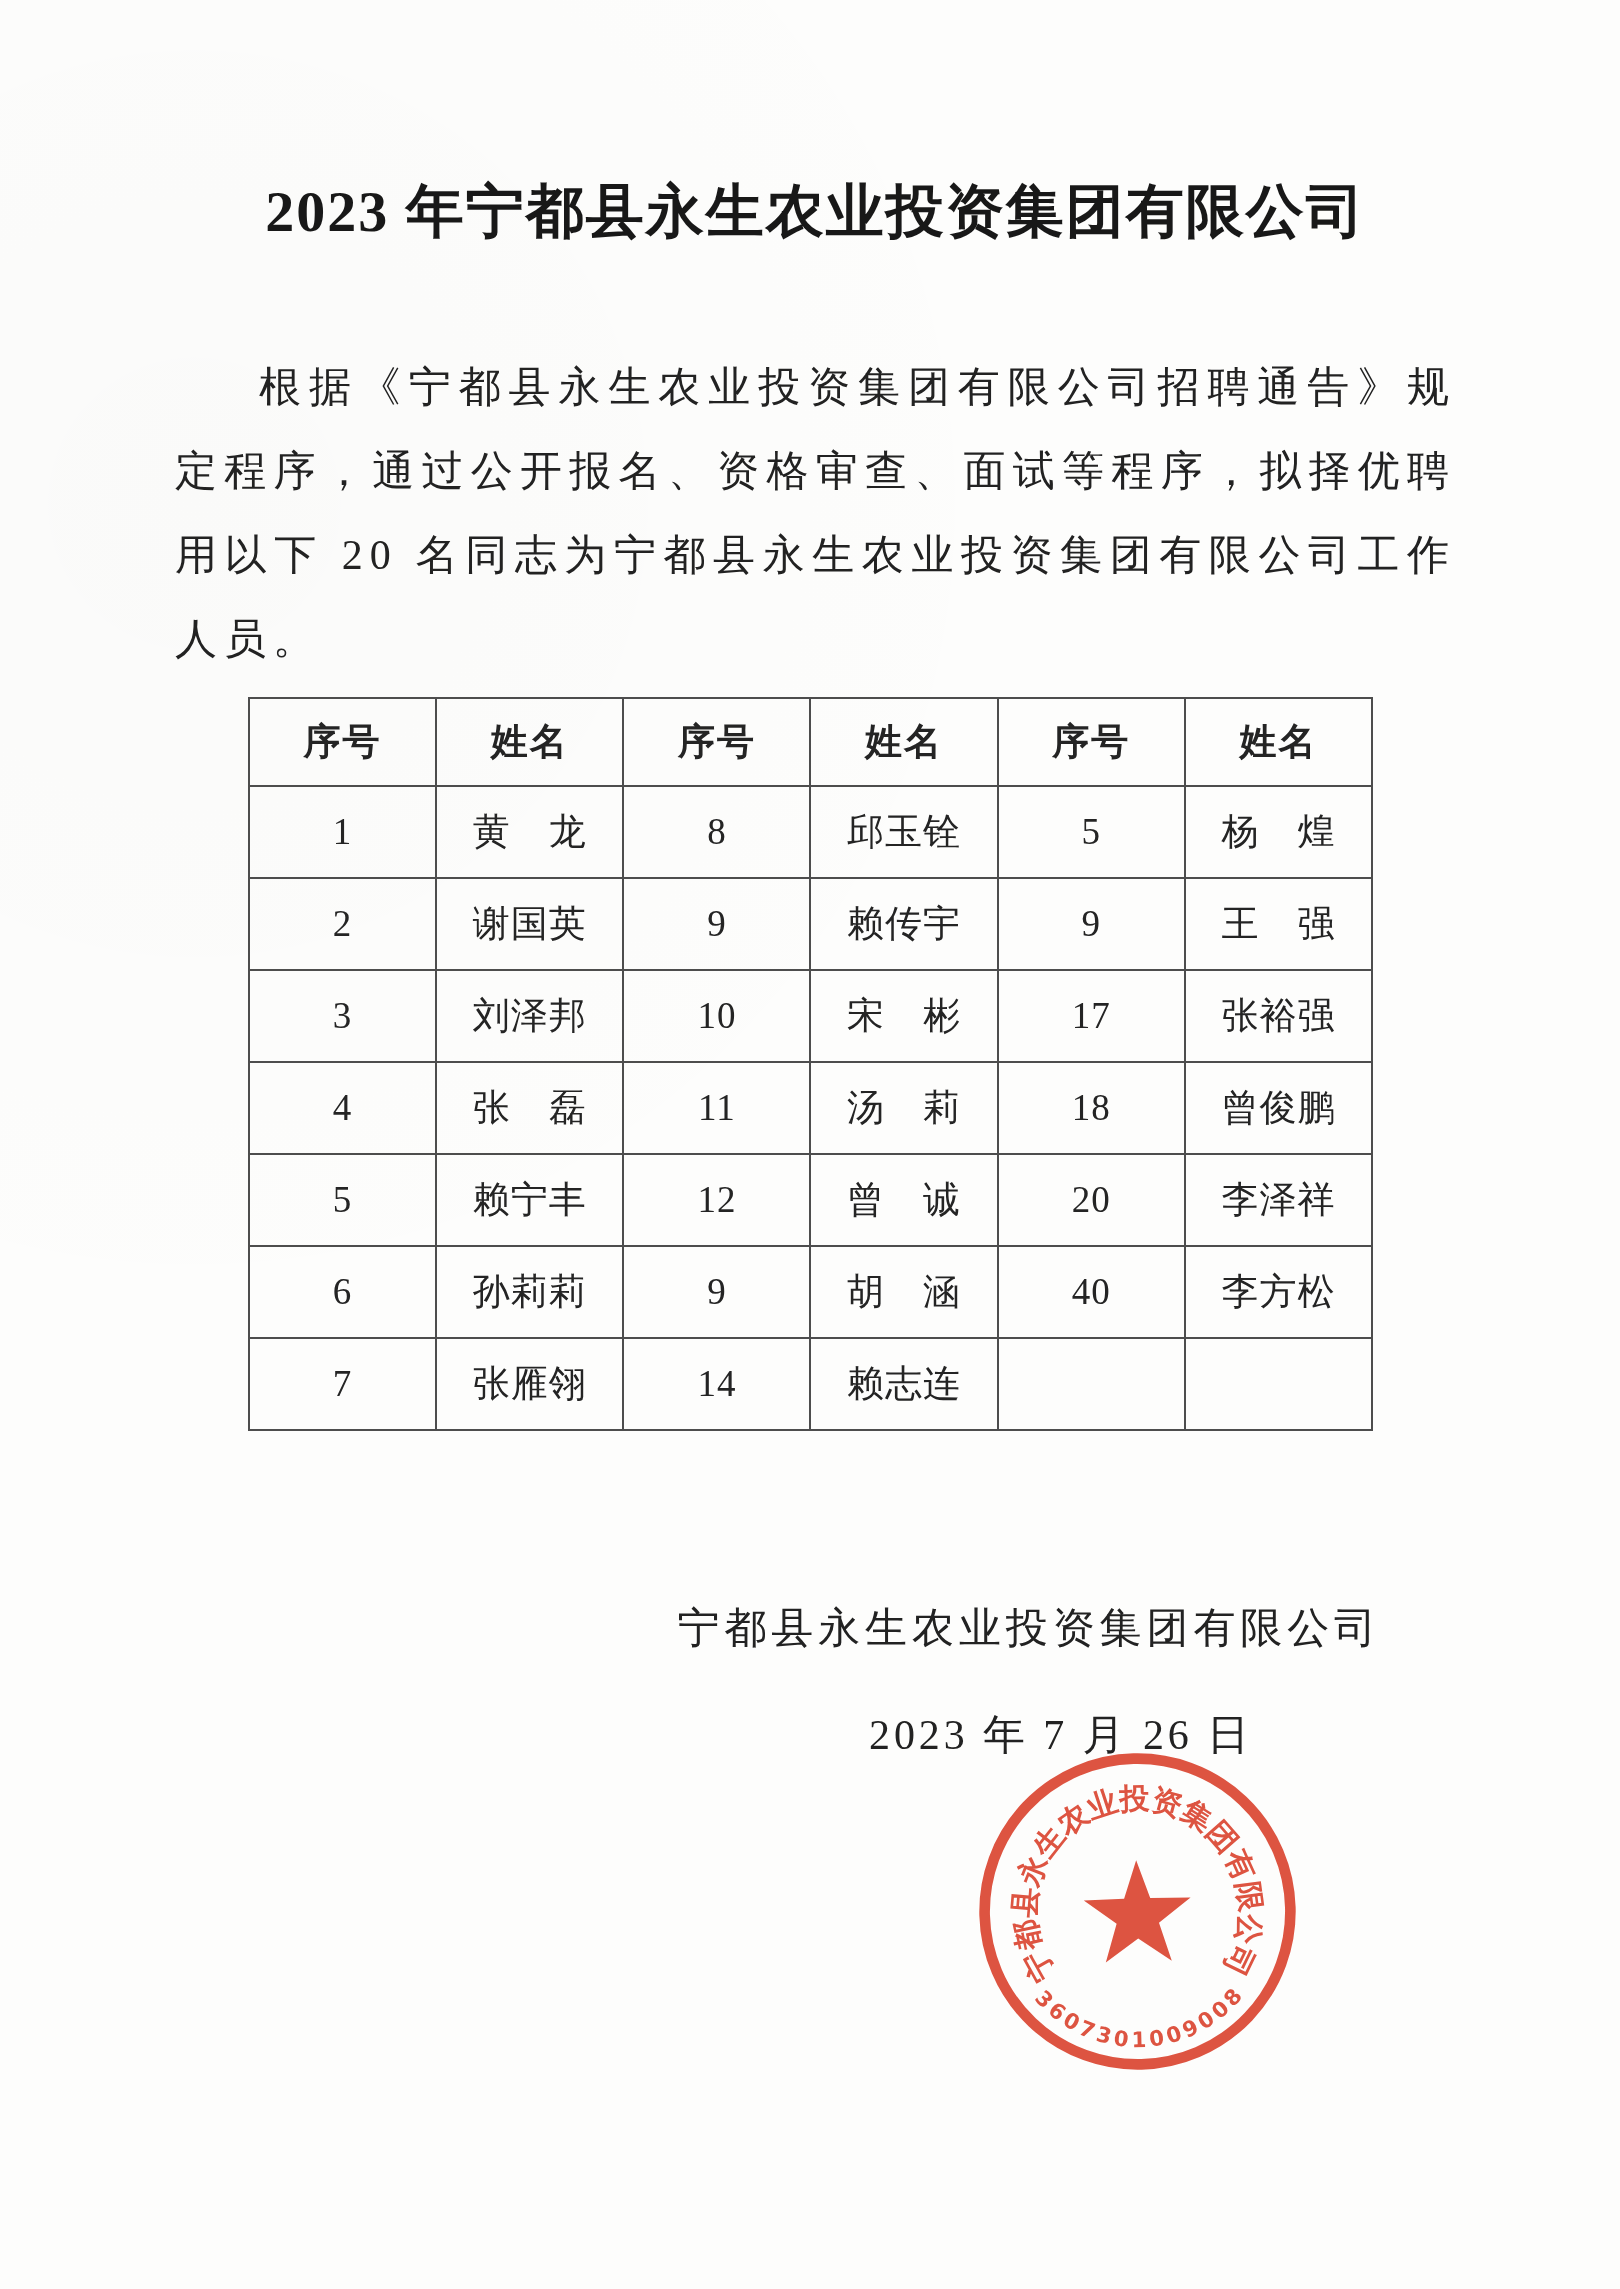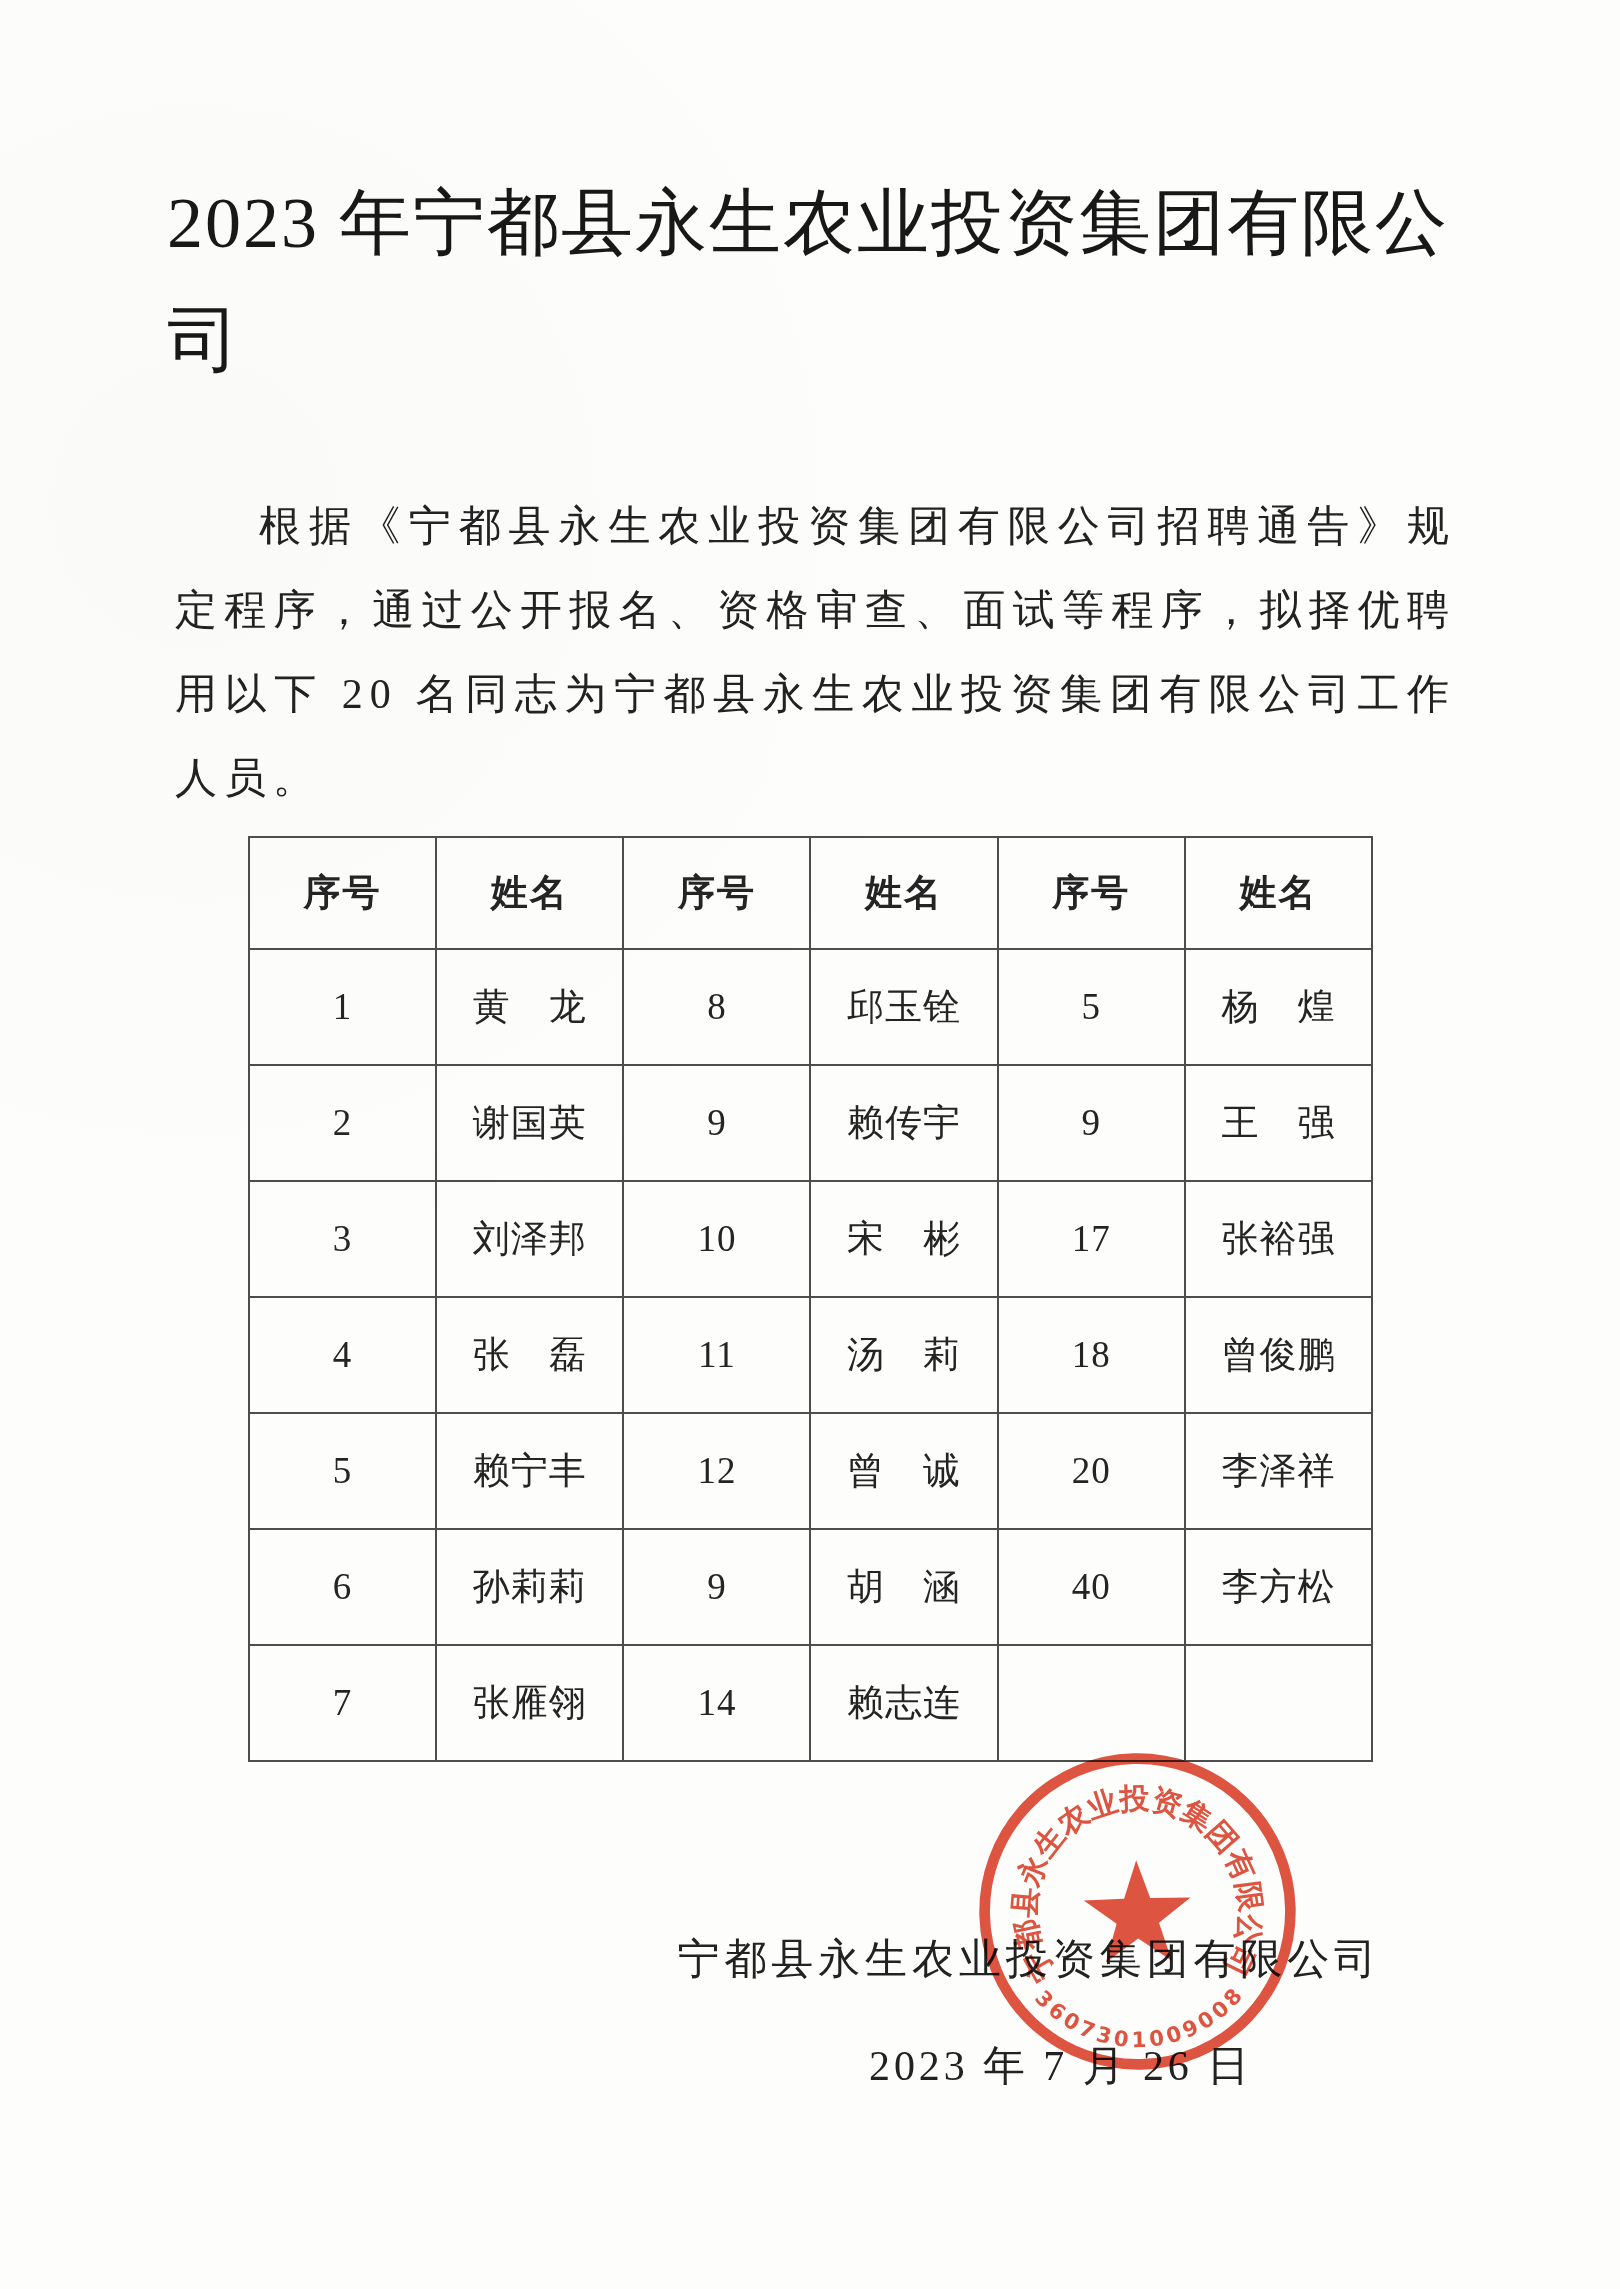--- a/index.html
+++ b/index.html
@@ -23,9 +23,9 @@
   }
   h1.doc-title{
     margin:0 0 86px 0;
-    text-align:left;
-    font-size:72px;
-    font-weight:normal;
+    text-align:center;
+    font-size:58px;
+    font-weight:bold;
     letter-spacing:2px;
     line-height:1.62;
     color:#181818;

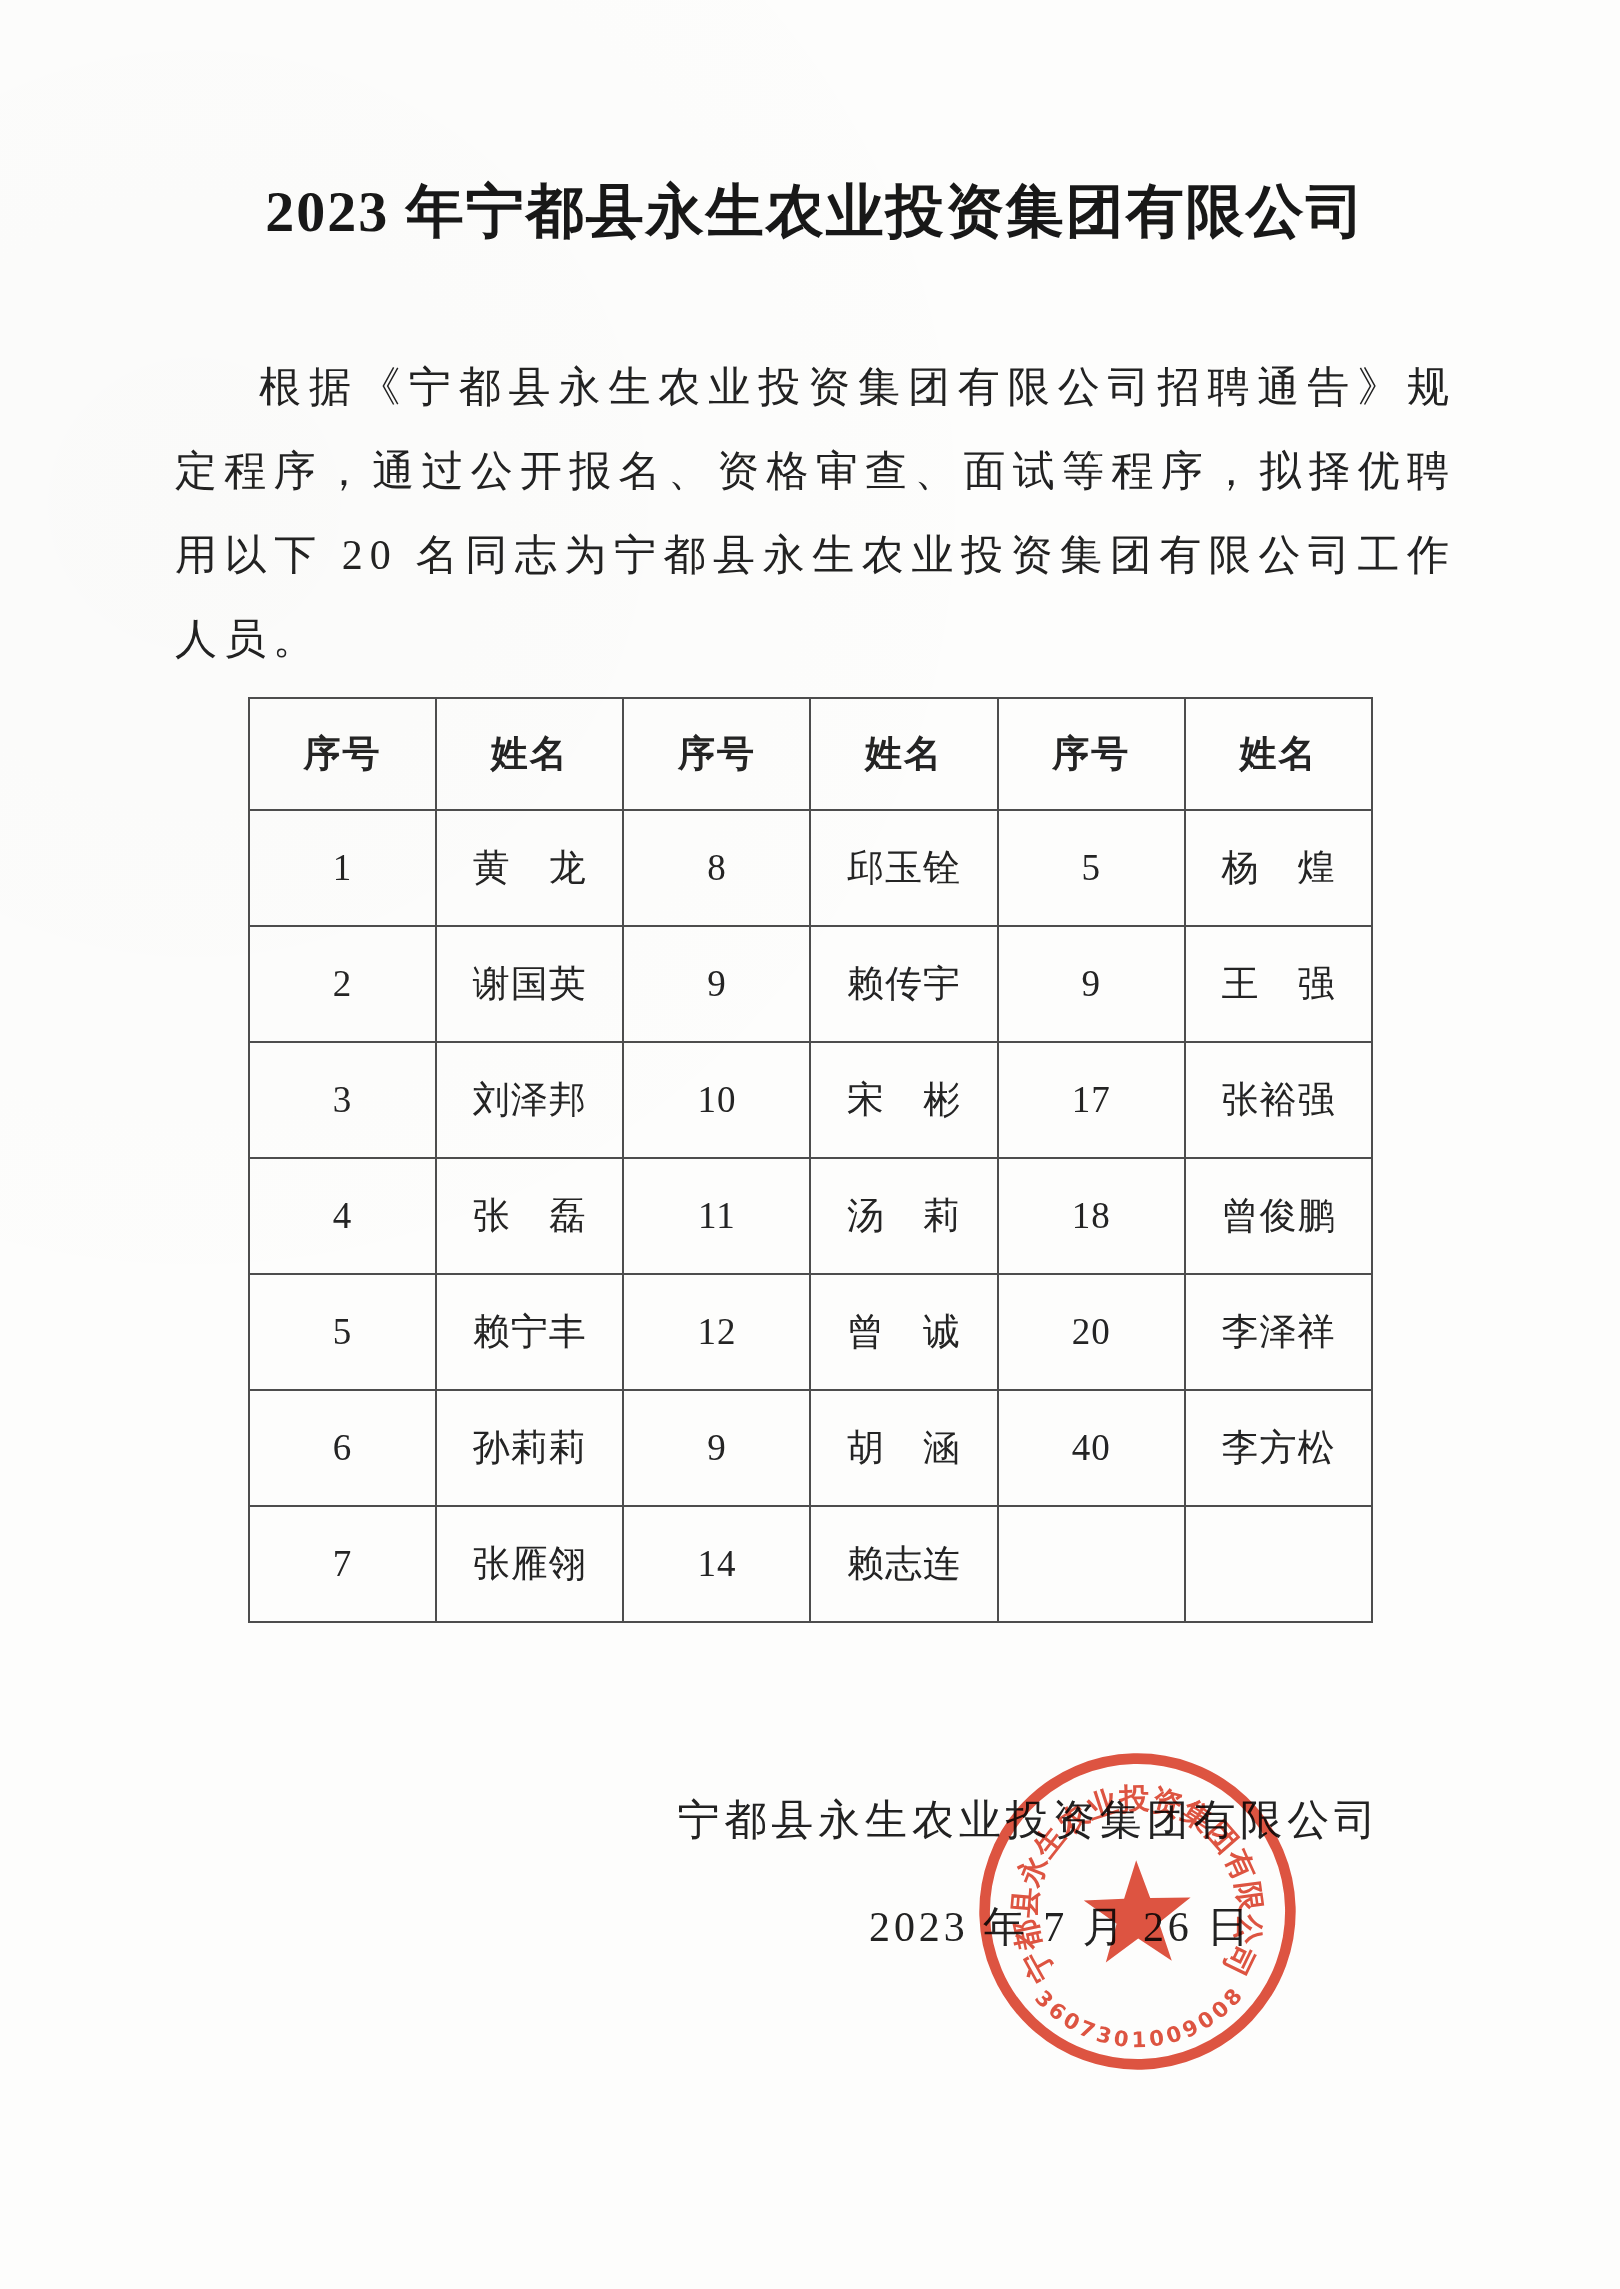--- a/index.html
+++ b/index.html
@@ -53,7 +53,7 @@
     vertical-align:middle;
     font-size:37px;
     color:#242424;
-    padding:12px;
+    padding:0;
   }
   table.roster th{height:86px;font-weight:bold;letter-spacing:2px;}
   table.roster td{height:90px;letter-spacing:1px;}

